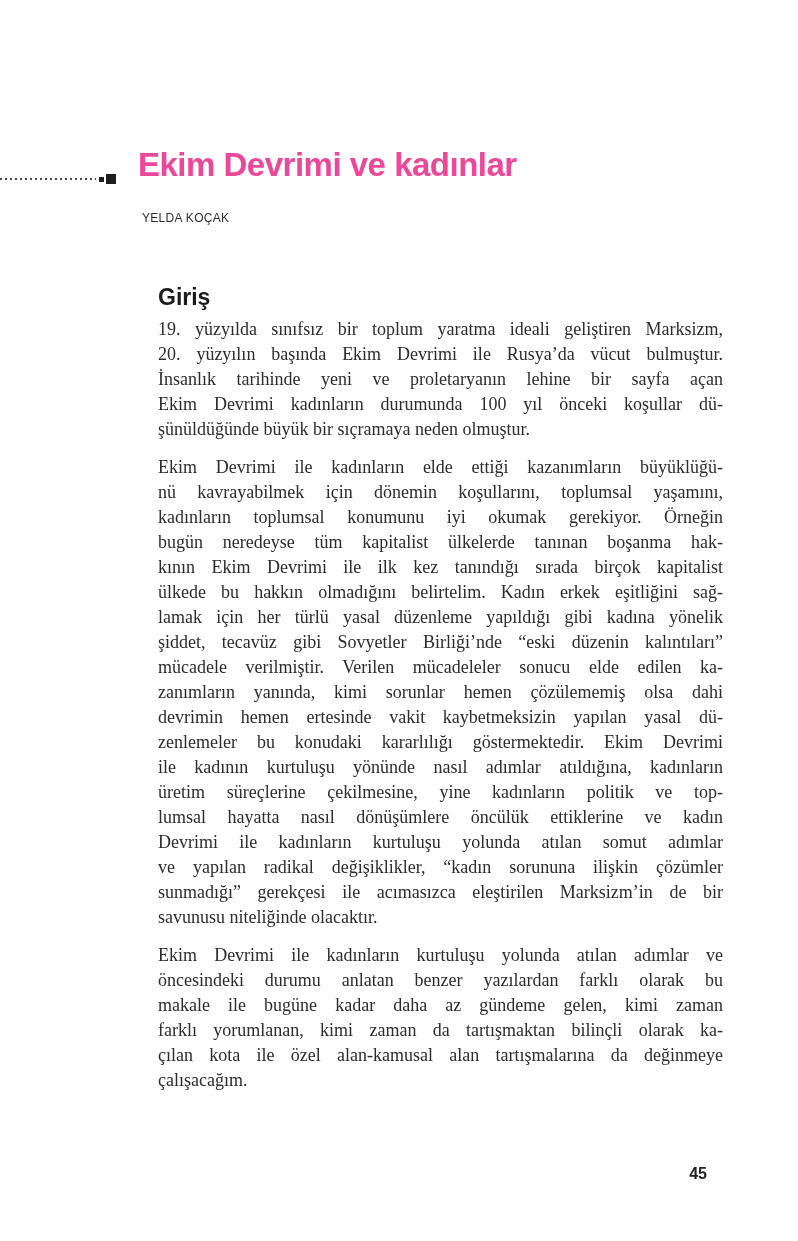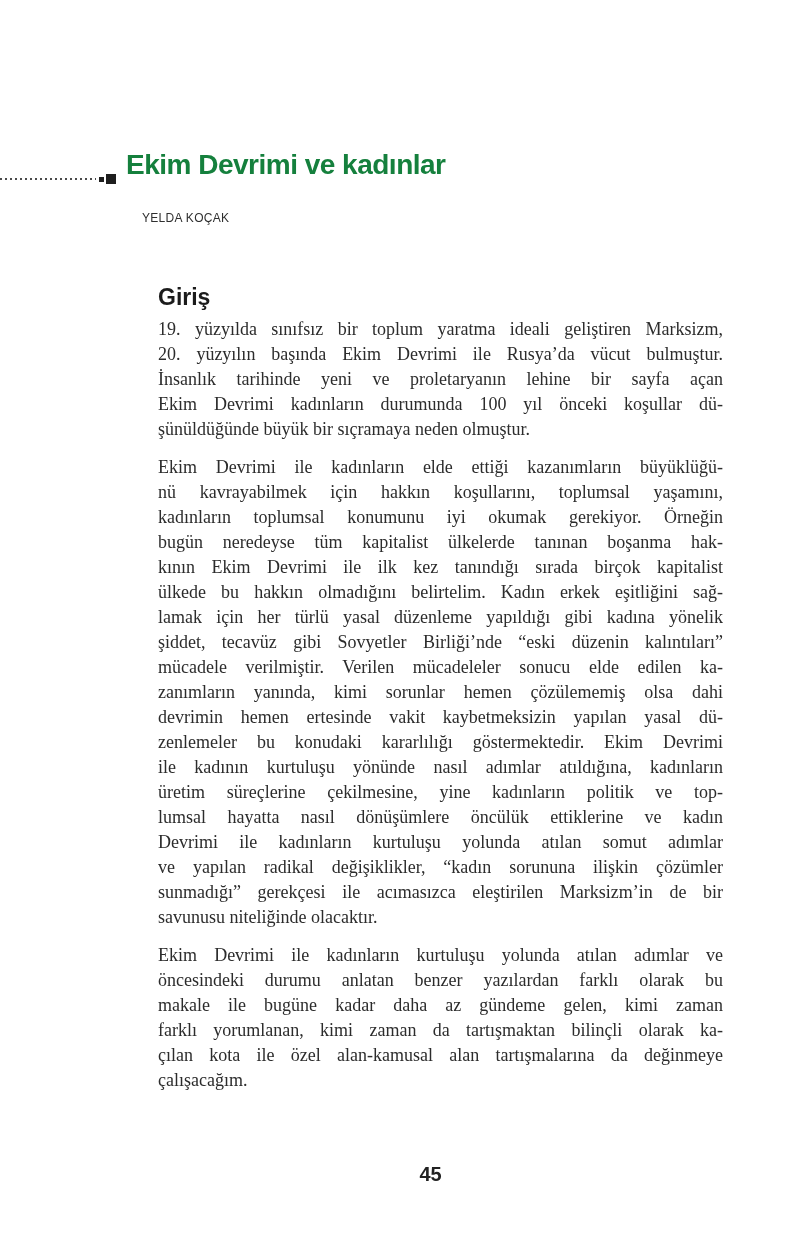--- a/index.html
+++ b/index.html
@@ -24,14 +24,14 @@
 
   .title {
     position: absolute;
-    left: 126px; top: 146px;
+    left: 138px; top: 146px;
     margin: 0;
     font-family: "Liberation Sans", "DejaVu Sans", sans-serif;
     font-weight: 700;
-    font-size: 28px;
+    font-size: 33px;
     line-height: 38px;
     letter-spacing: -0.5px;
-    color: #15803d;
+    color: #ec4899;
     white-space: nowrap;
   }
   .author {

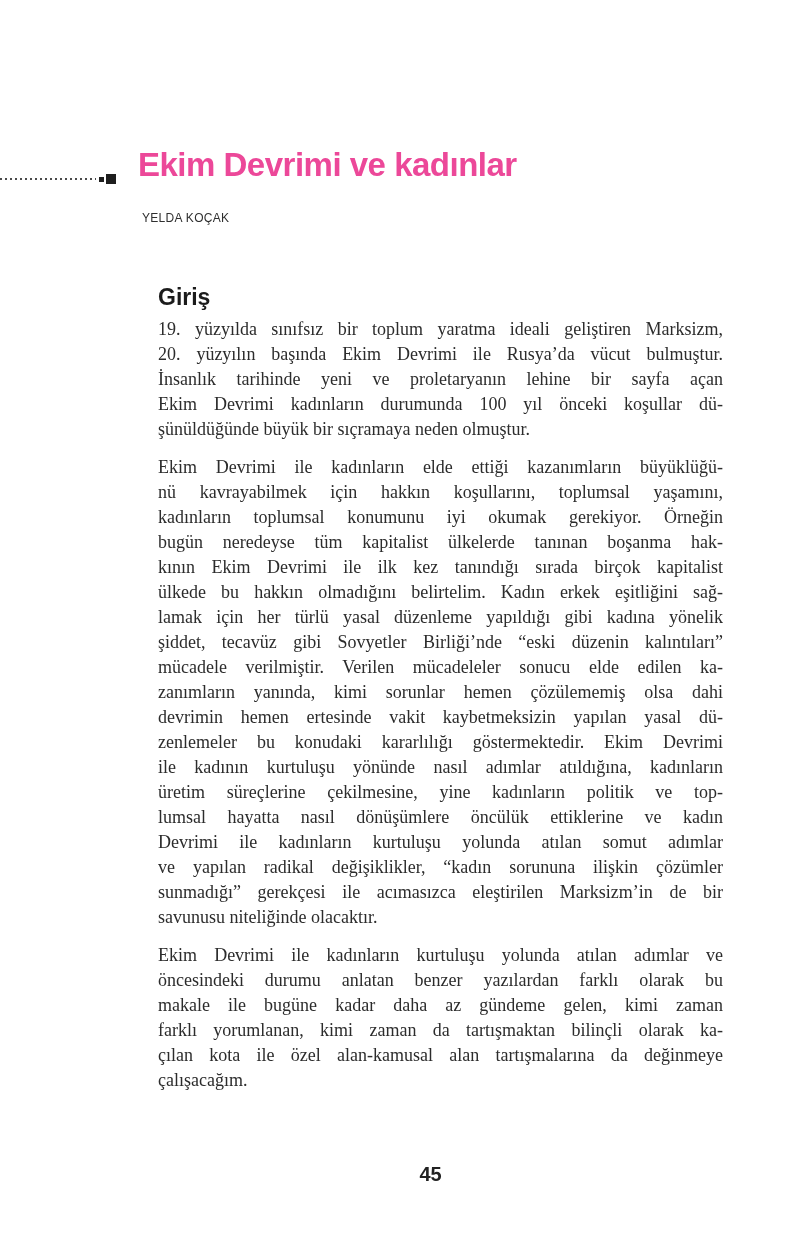--- a/index.html
+++ b/index.html
@@ -104,7 +104,7 @@
         </div>
         <div class="para">
           <div class="line">Ekim Devrimi ile kadınların elde ettiği kazanımların büyüklüğü-</div>
-          <div class="line">nü kavrayabilmek için hakkın koşullarını, toplumsal yaşamını,</div>
+          <div class="line">nü kavrayabilmek için dönemin koşullarını, toplumsal yaşamını,</div>
           <div class="line">kadınların toplumsal konumunu iyi okumak gerekiyor. Örneğin</div>
           <div class="line">bugün neredeyse tüm kapitalist ülkelerde tanınan boşanma hak-</div>
           <div class="line">kının Ekim Devrimi ile ilk kez tanındığı sırada birçok kapitalist</div>

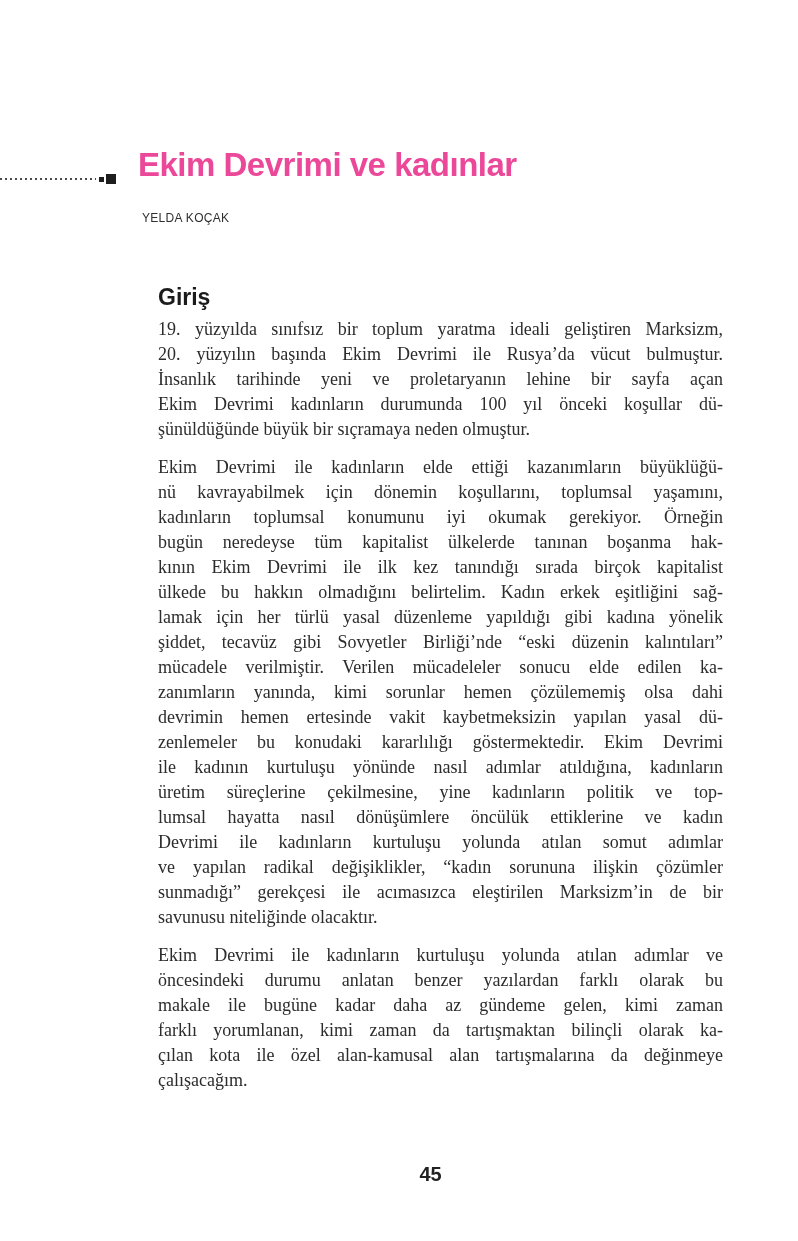--- a/index.html
+++ b/index.html
@@ -71,12 +71,12 @@
   .line.last { text-align-last: left; }
   .pagenum {
     position: absolute;
-    left: 148px; top: 1162px;
+    left: 142px; top: 1162px;
     width: 565px;
-    text-align: center;
+    text-align: right;
     font-family: "Liberation Sans", "DejaVu Sans", sans-serif;
     font-weight: 700;
-    font-size: 20px;
+    font-size: 16px;
     line-height: 24px;
     color: #222222;
   }

